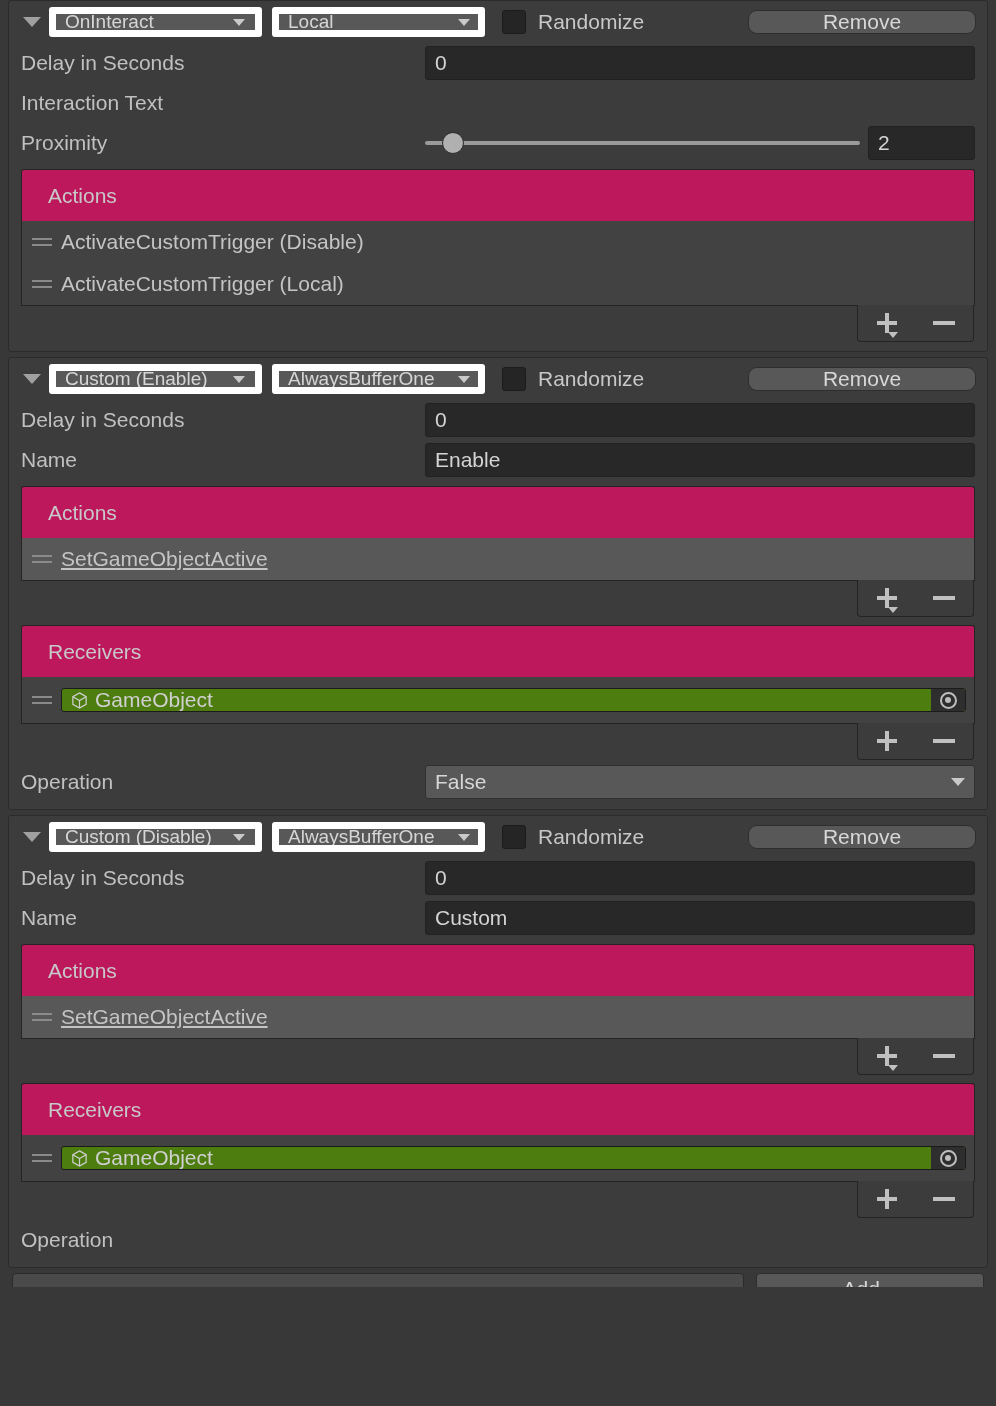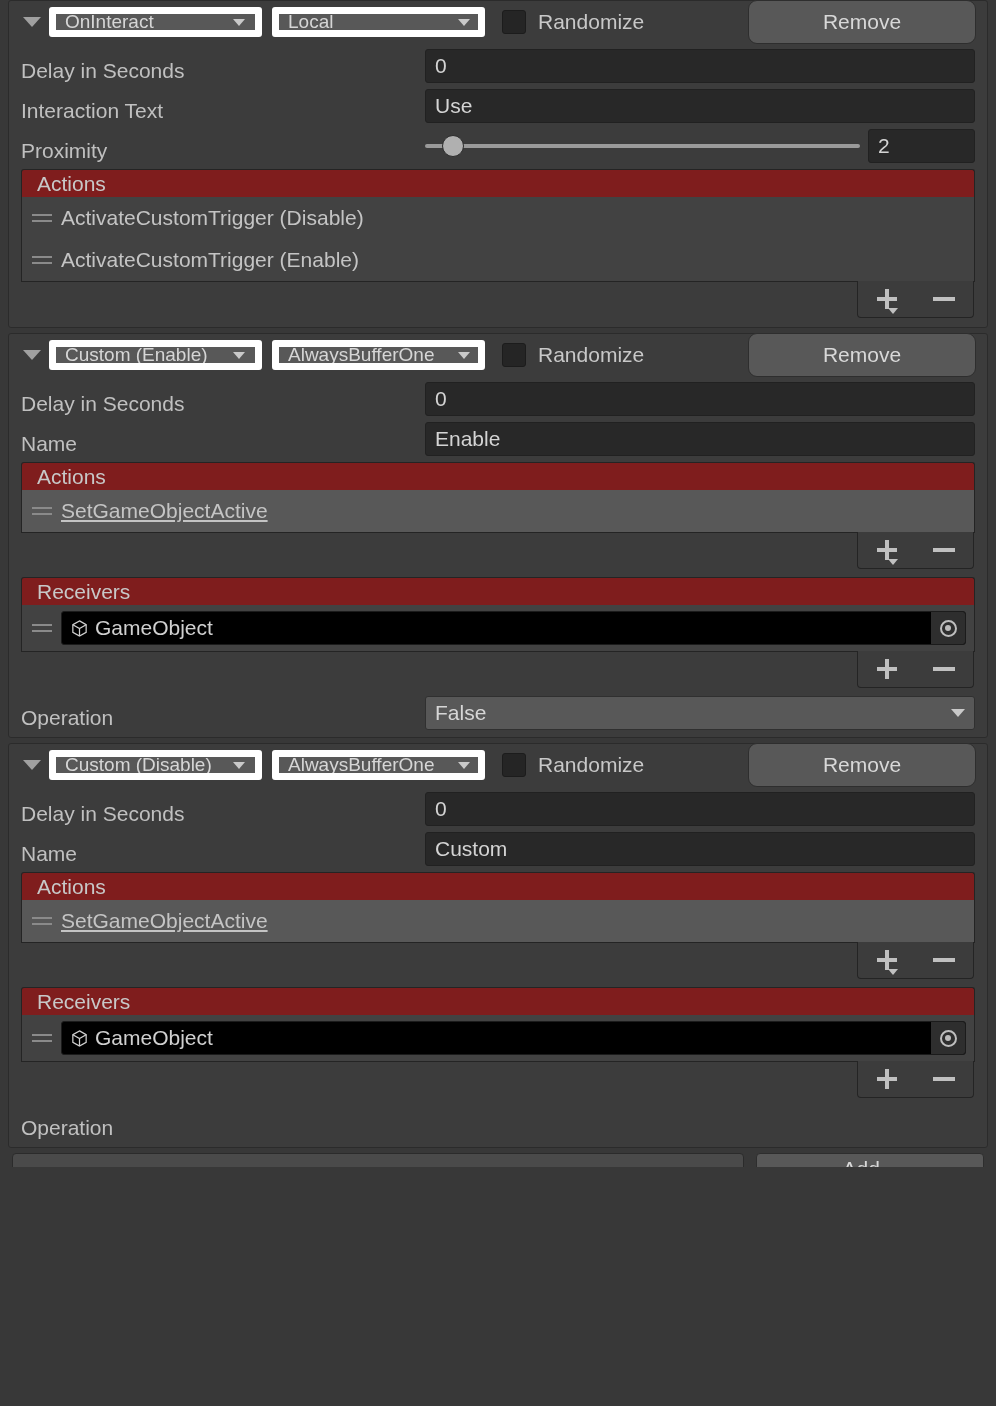--- a/index.html
+++ b/index.html
@@ -85,7 +85,7 @@
   .btn-remove {
     margin-left: auto;
     width: 228px;
-    height: 44px;
+    height: 24px;
     background: #585858;
     border: 1px solid #2e2e2e;
     border-radius: 9px;

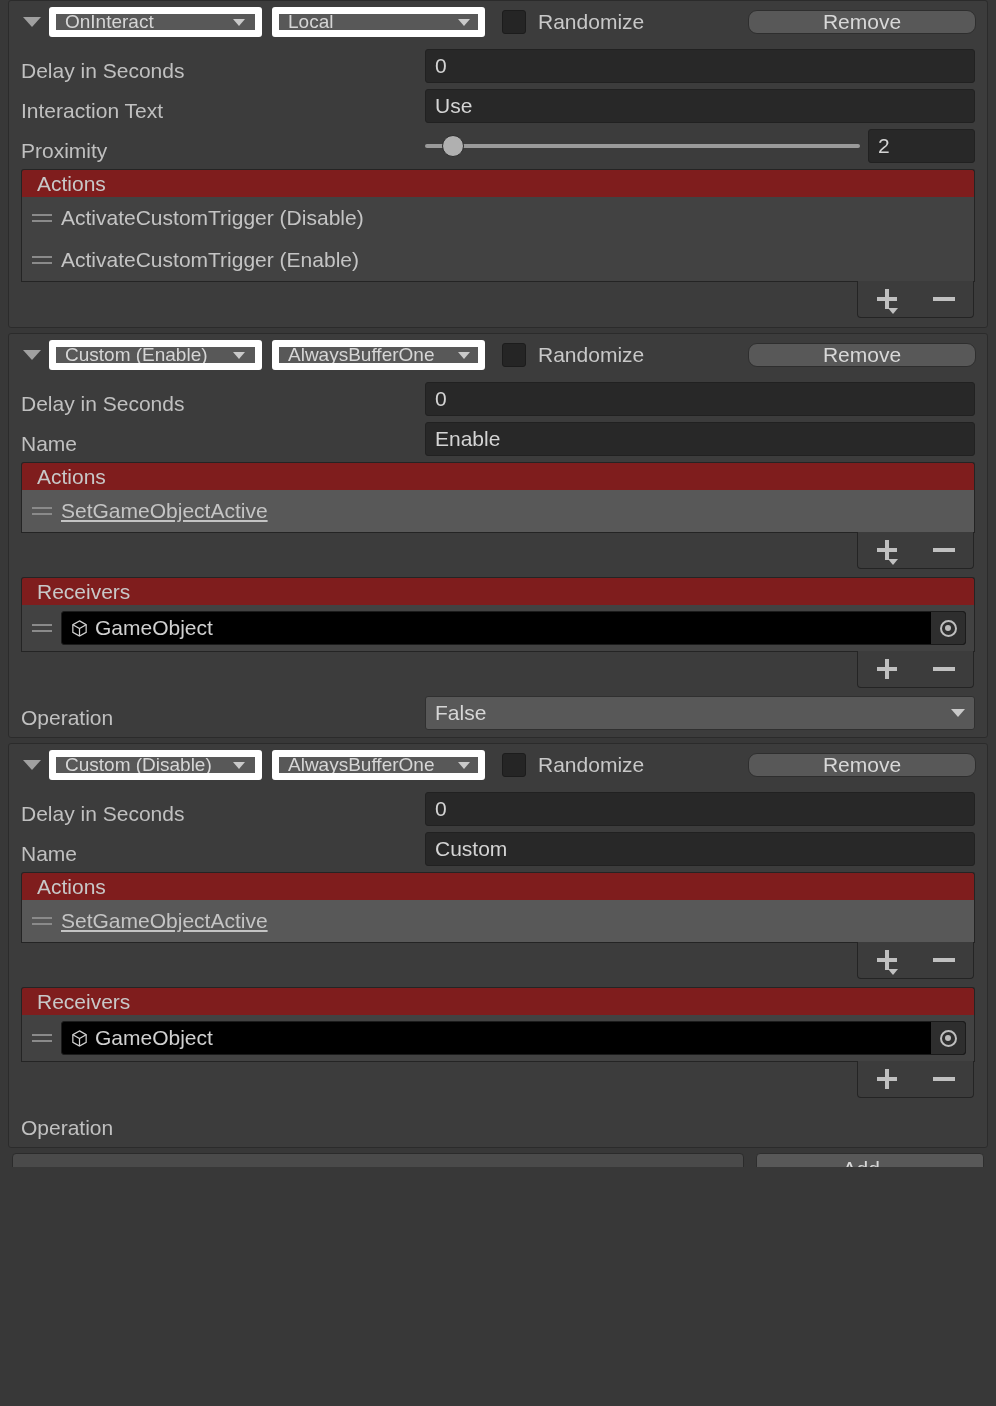--- a/index.html
+++ b/index.html
@@ -100,7 +100,7 @@
   
   .field-row {
     display: flex;
-    align-items: flex-end;
+    align-items: center;
     height: 40px;
     padding: 0 12px 0 12px;
     margin-bottom: 0;

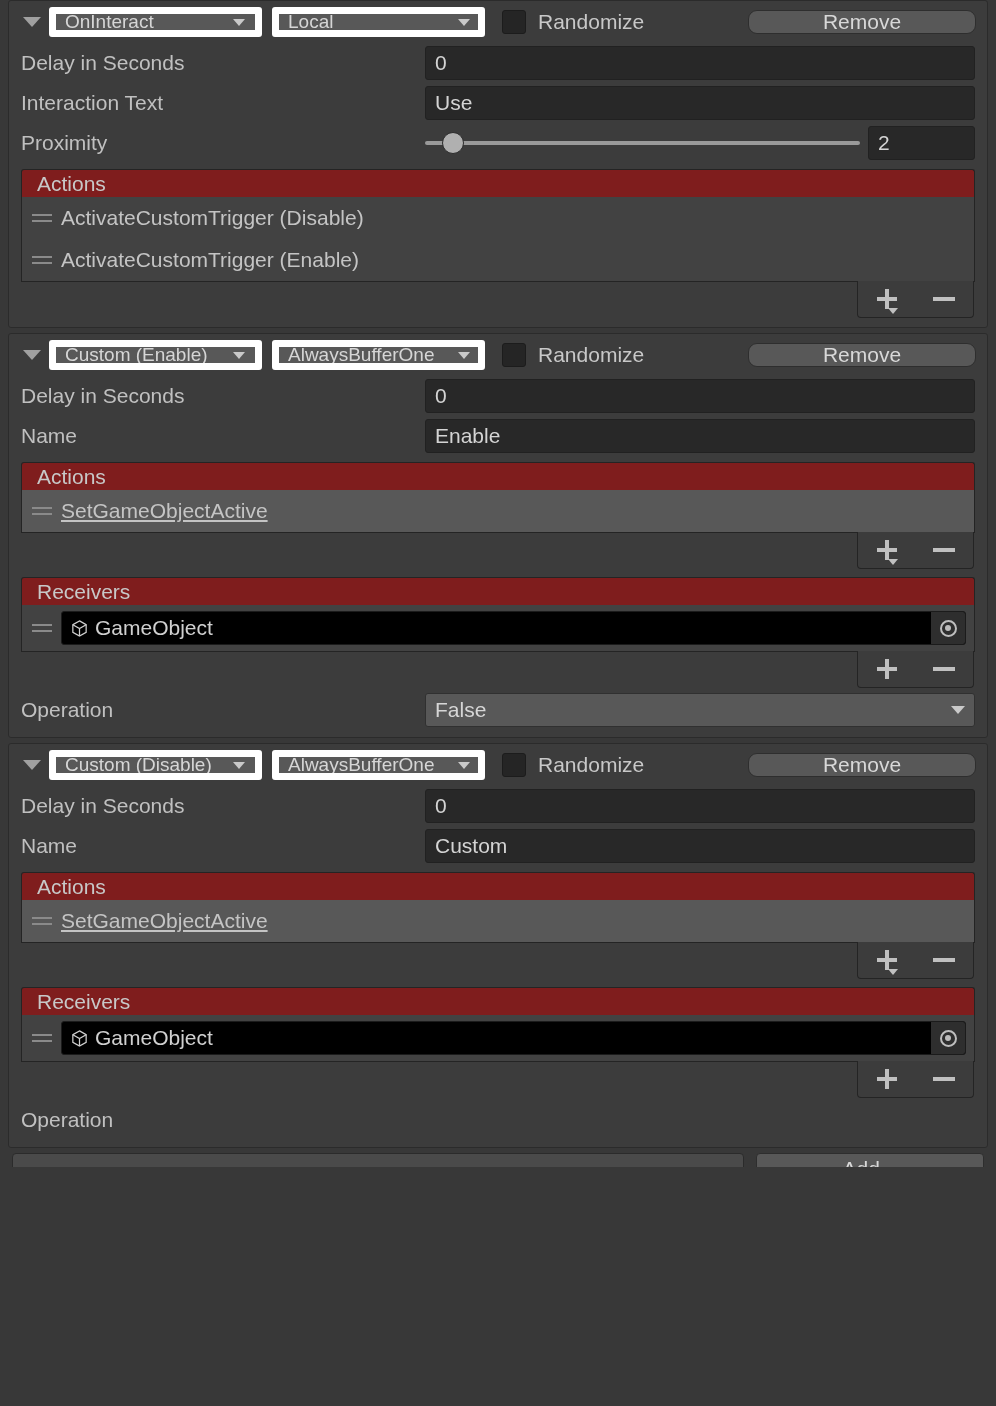--- a/index.html
+++ b/index.html
@@ -384,7 +384,6 @@
       </div>
       <div class="field-row">
         <div class="field-label">Interaction Text</div>
-        <div class="text-input">Use</div>
       </div>
       <div class="field-row">
         <div class="field-label">Proximity</div>

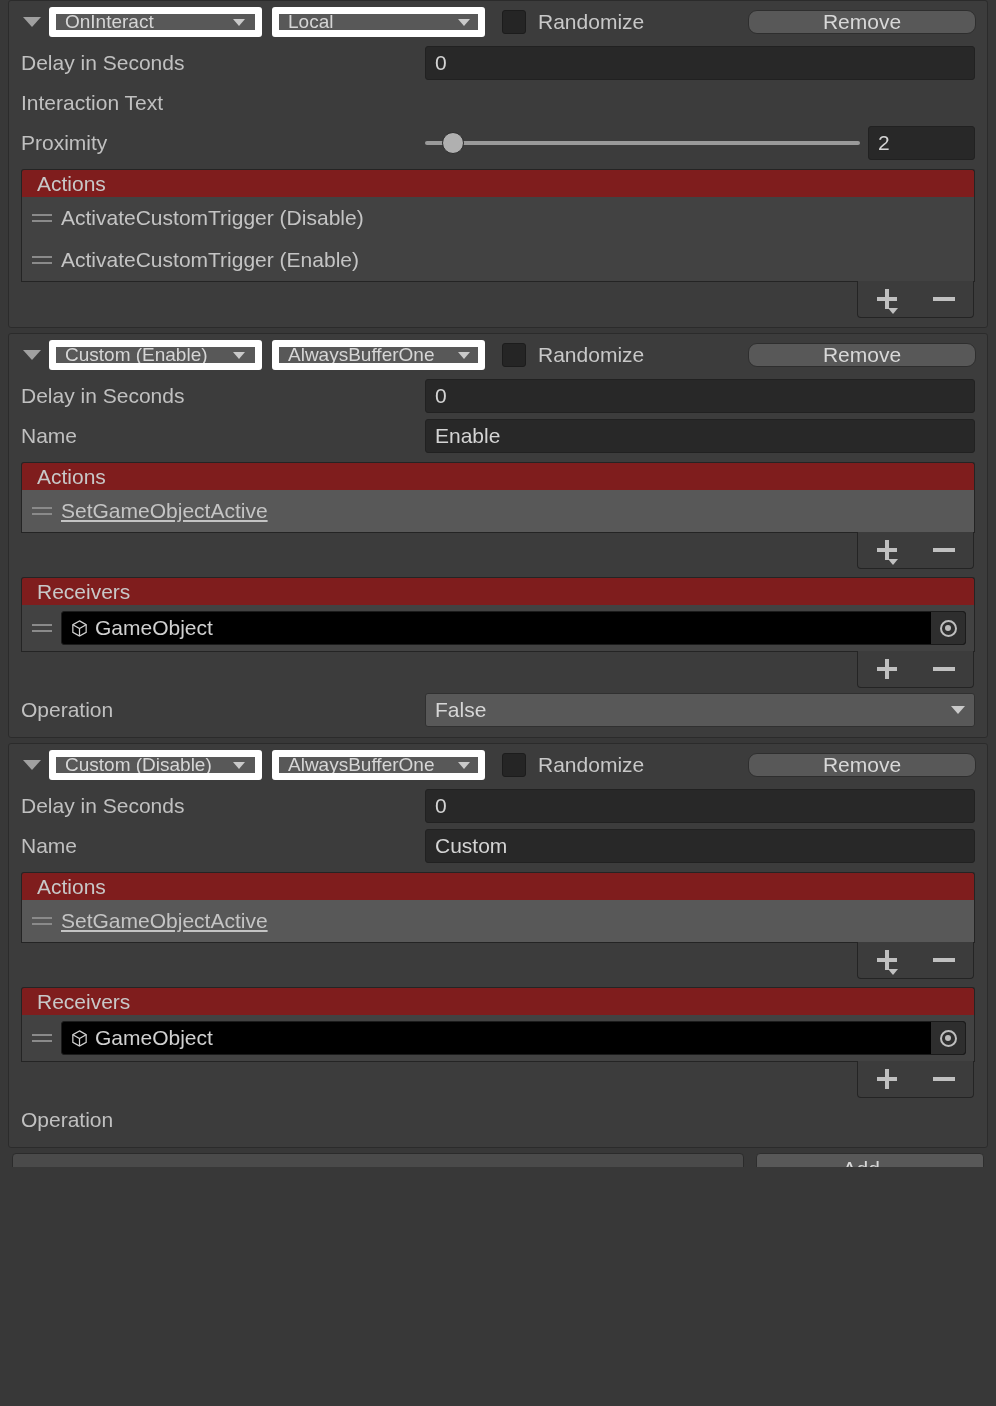--- a/index.html
+++ b/index.html
@@ -196,14 +196,14 @@
     margin: 6px 12px 0 12px;
   }
   .rl-header {
-    background: #7f1d1d;
+    background: #be185d;
     border: 1px solid #242424;
     border-bottom: none;
     border-radius: 3px 3px 0 0;
-    height: 28px;
-    display: flex;
-    align-items: center;
-    padding: 0 15px;
+    height: 52px;
+    display: flex;
+    align-items: center;
+    padding: 0 26px;
     color: #c8c8c8;
     font-size: 21px;
   }

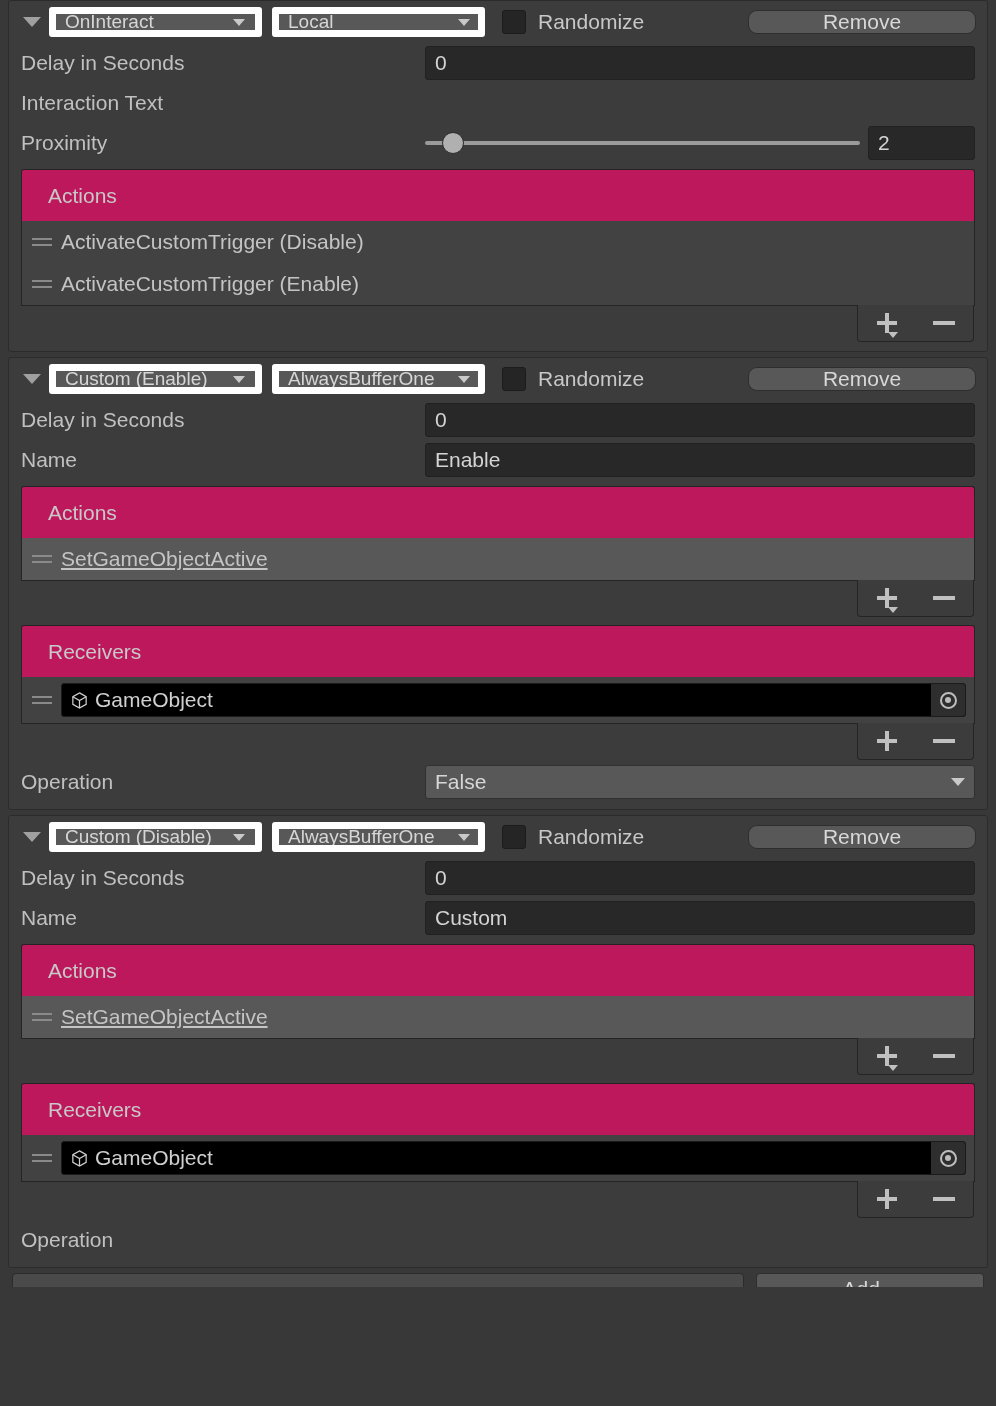--- a/index.html
+++ b/index.html
@@ -410,7 +410,7 @@
               <i></i>
               <i></i>
             </div>
-            <span>ActivateCustomTrigger (Enable)</span>
+            <span>ActivateCustomTrigger (Local)</span>
           </div>
         </div>
         <div class="rl-footer">

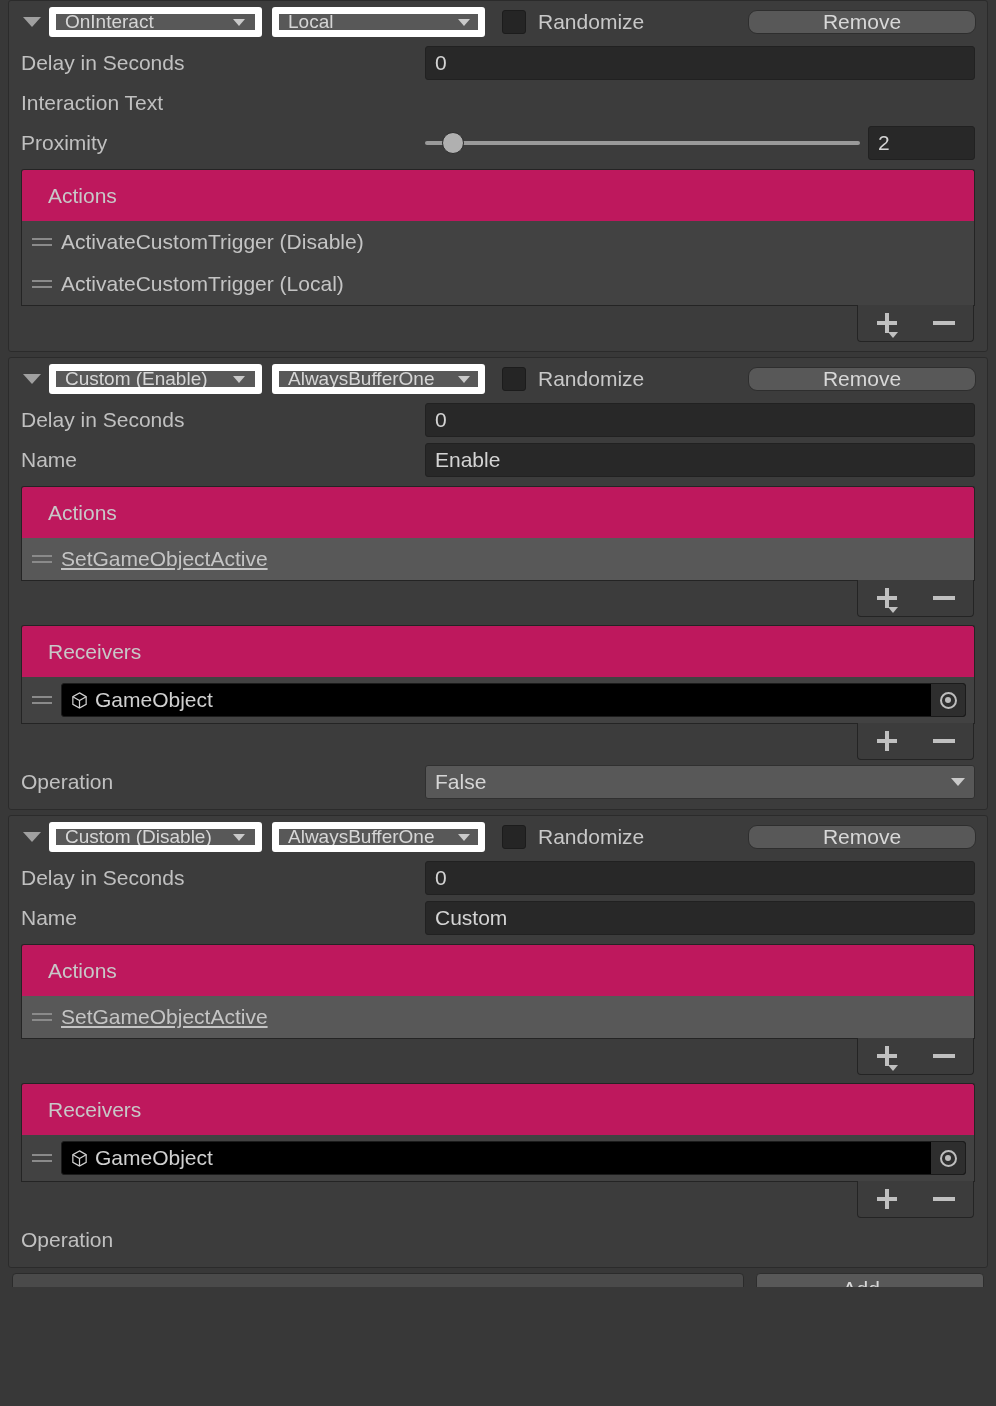--- a/index.html
+++ b/index.html
@@ -292,8 +292,8 @@
   }
   .obj-field {
     flex: 1 1 auto;
-    height: 34px;
-    background: #000000;
+    height: 24px;
+    background: #4d7c0f;
     border: 1px solid #1b1b1b;
     border-radius: 3px;
     display: flex;

